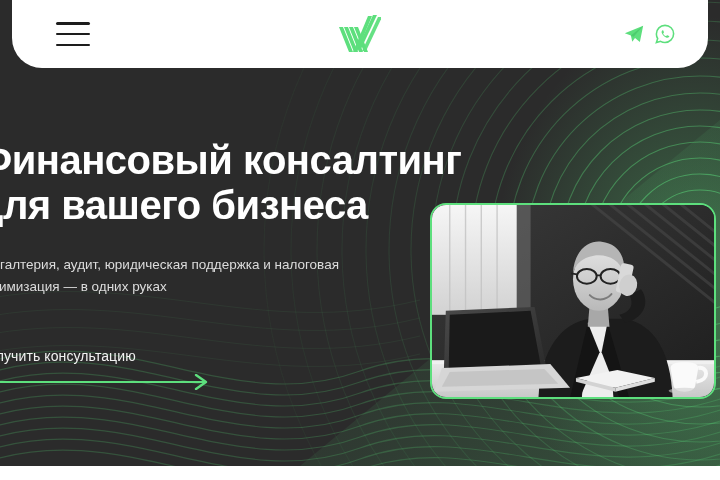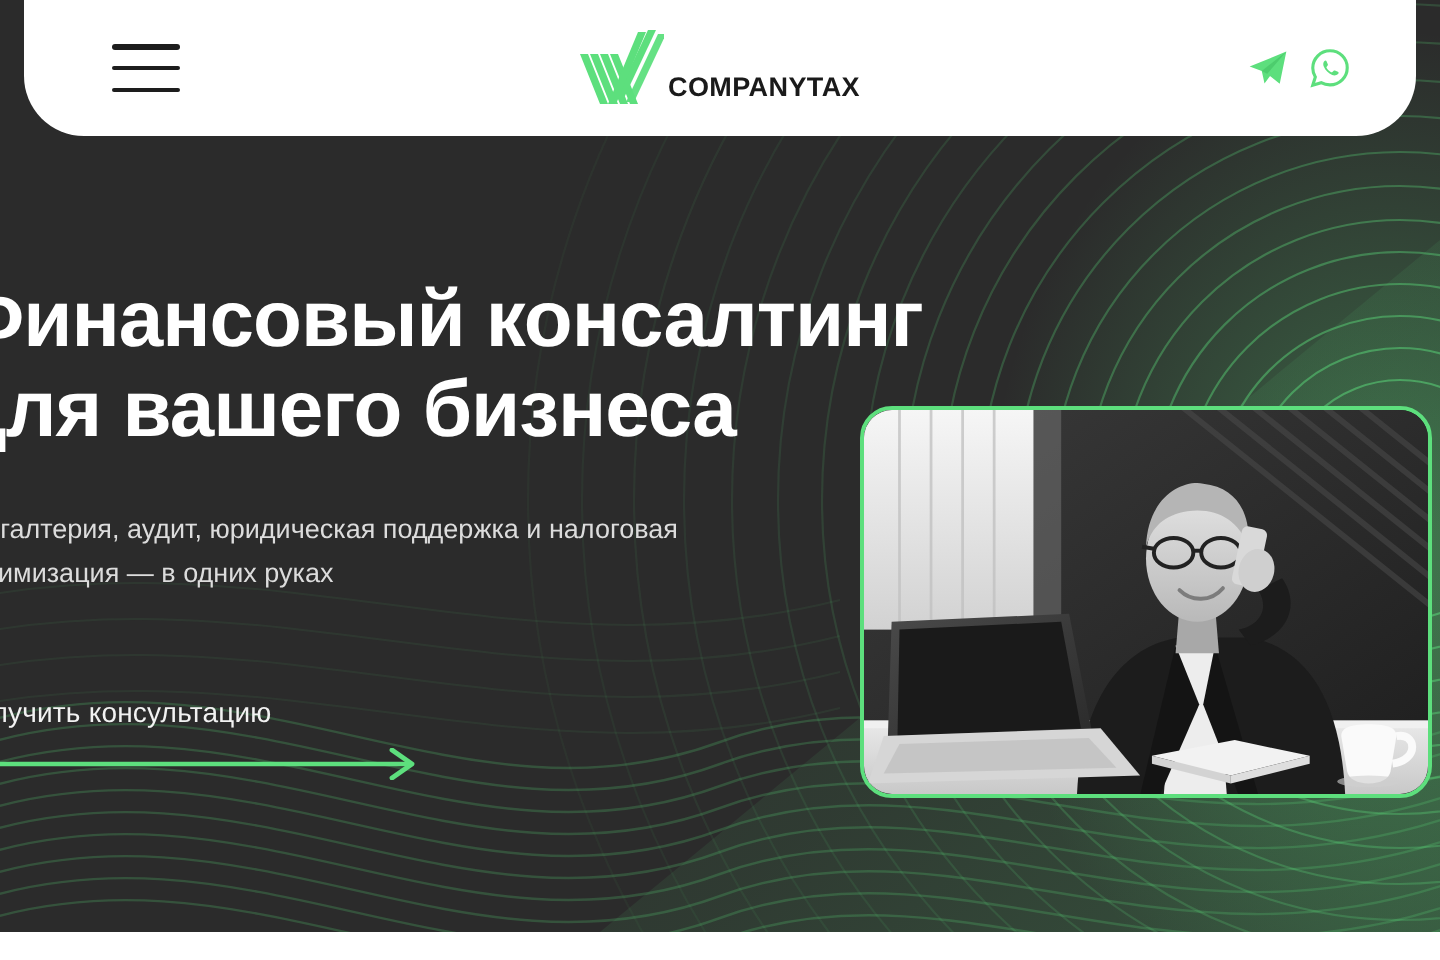--- a/index.html
+++ b/index.html
@@ -309,7 +309,6 @@
             <polygon points="9,37 24,3 28,3 13,37" opacity="0"></polygon>
           </g>
         </svg>
-        <span class="logo-text">COMPANYTAX</span>
       </div>
 
       <div class="social">

